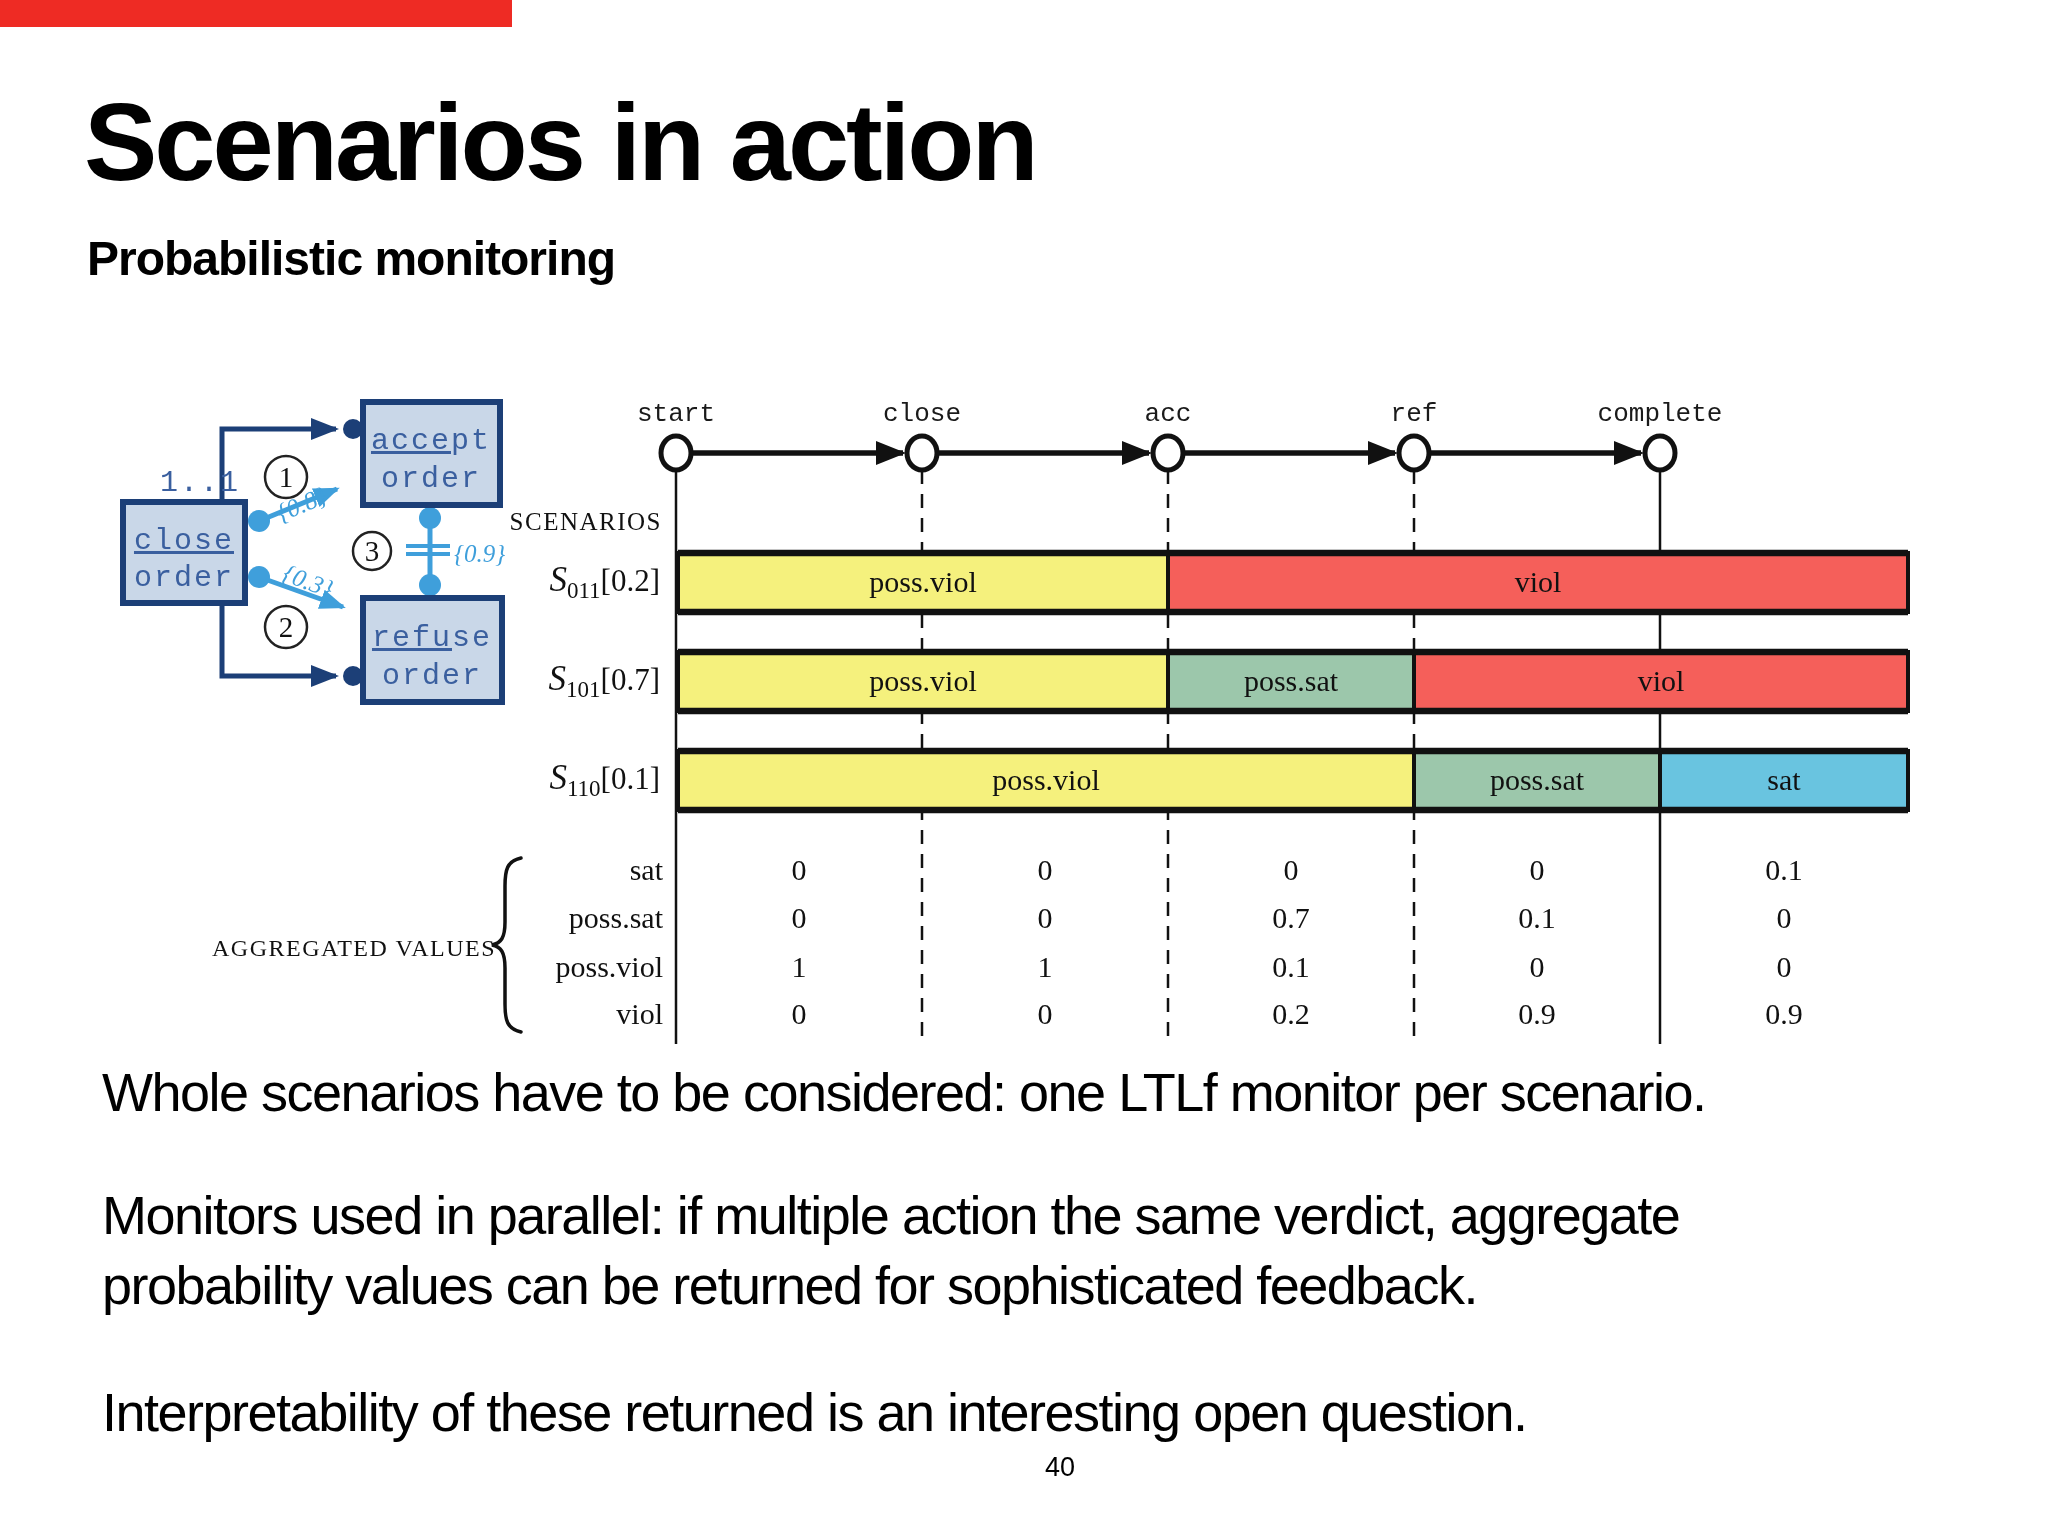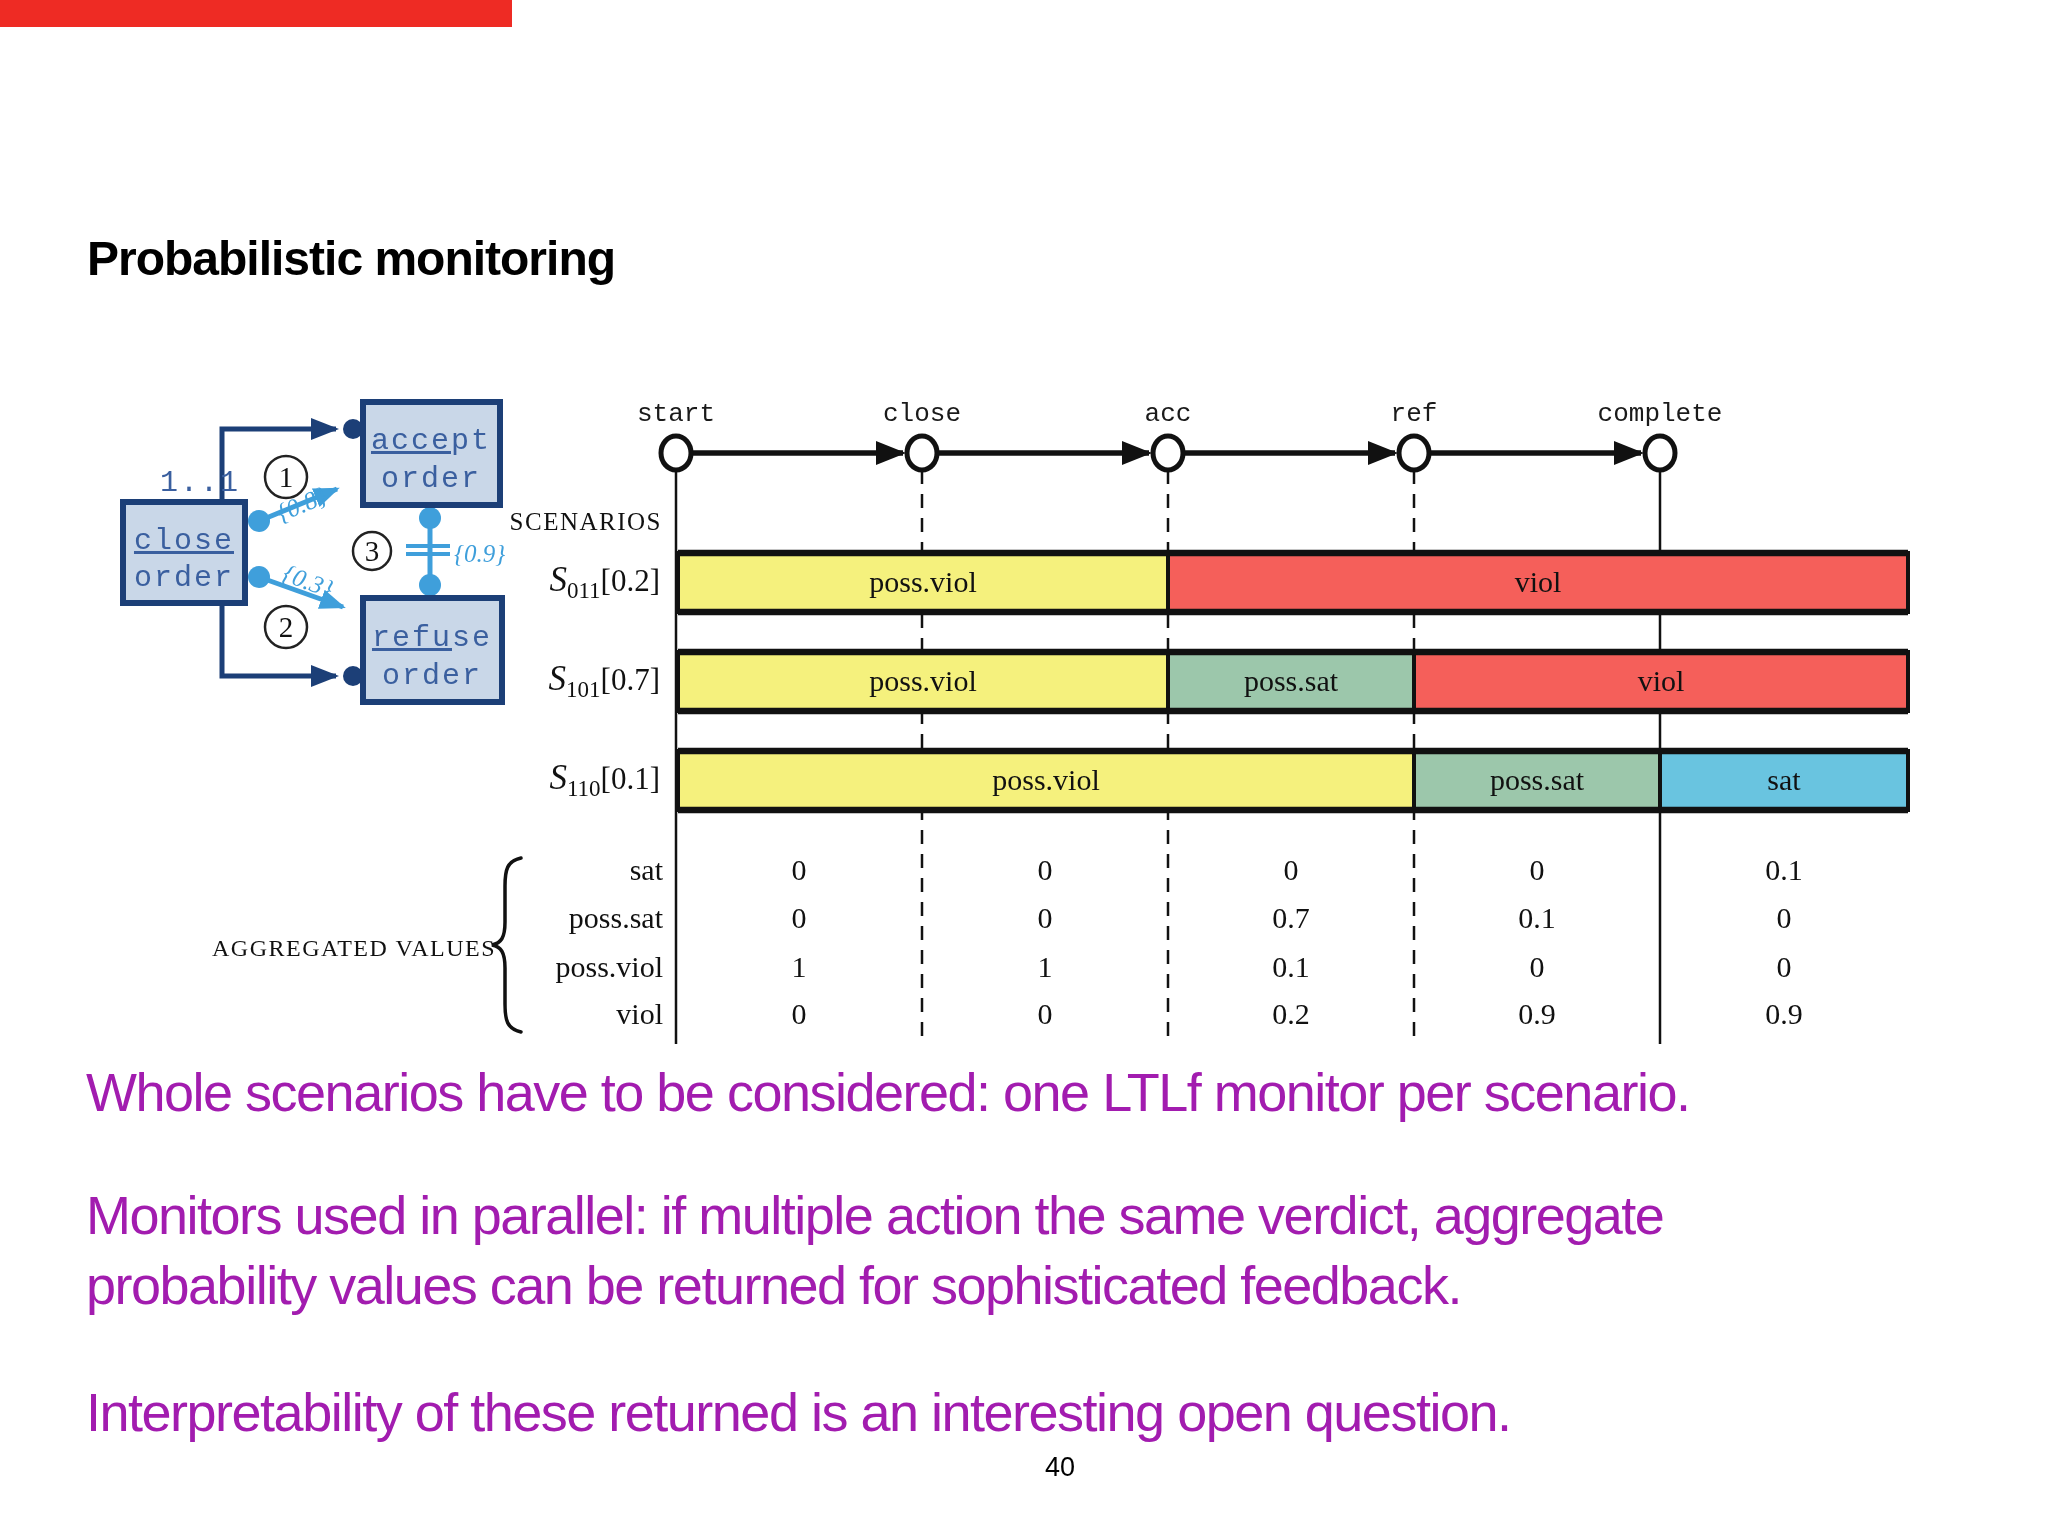--- a/index.html
+++ b/index.html
@@ -32,6 +32,7 @@
 
   <div class="top-bar" style="background: rgb(238, 43, 36);"></div>
 
+  <div class="title">Scenarios in action</div>
   <div class="subtitle">Probabilistic monitoring</div>
 
   <svg class="diagram" width="460" height="330" viewBox="100 390 460 330">

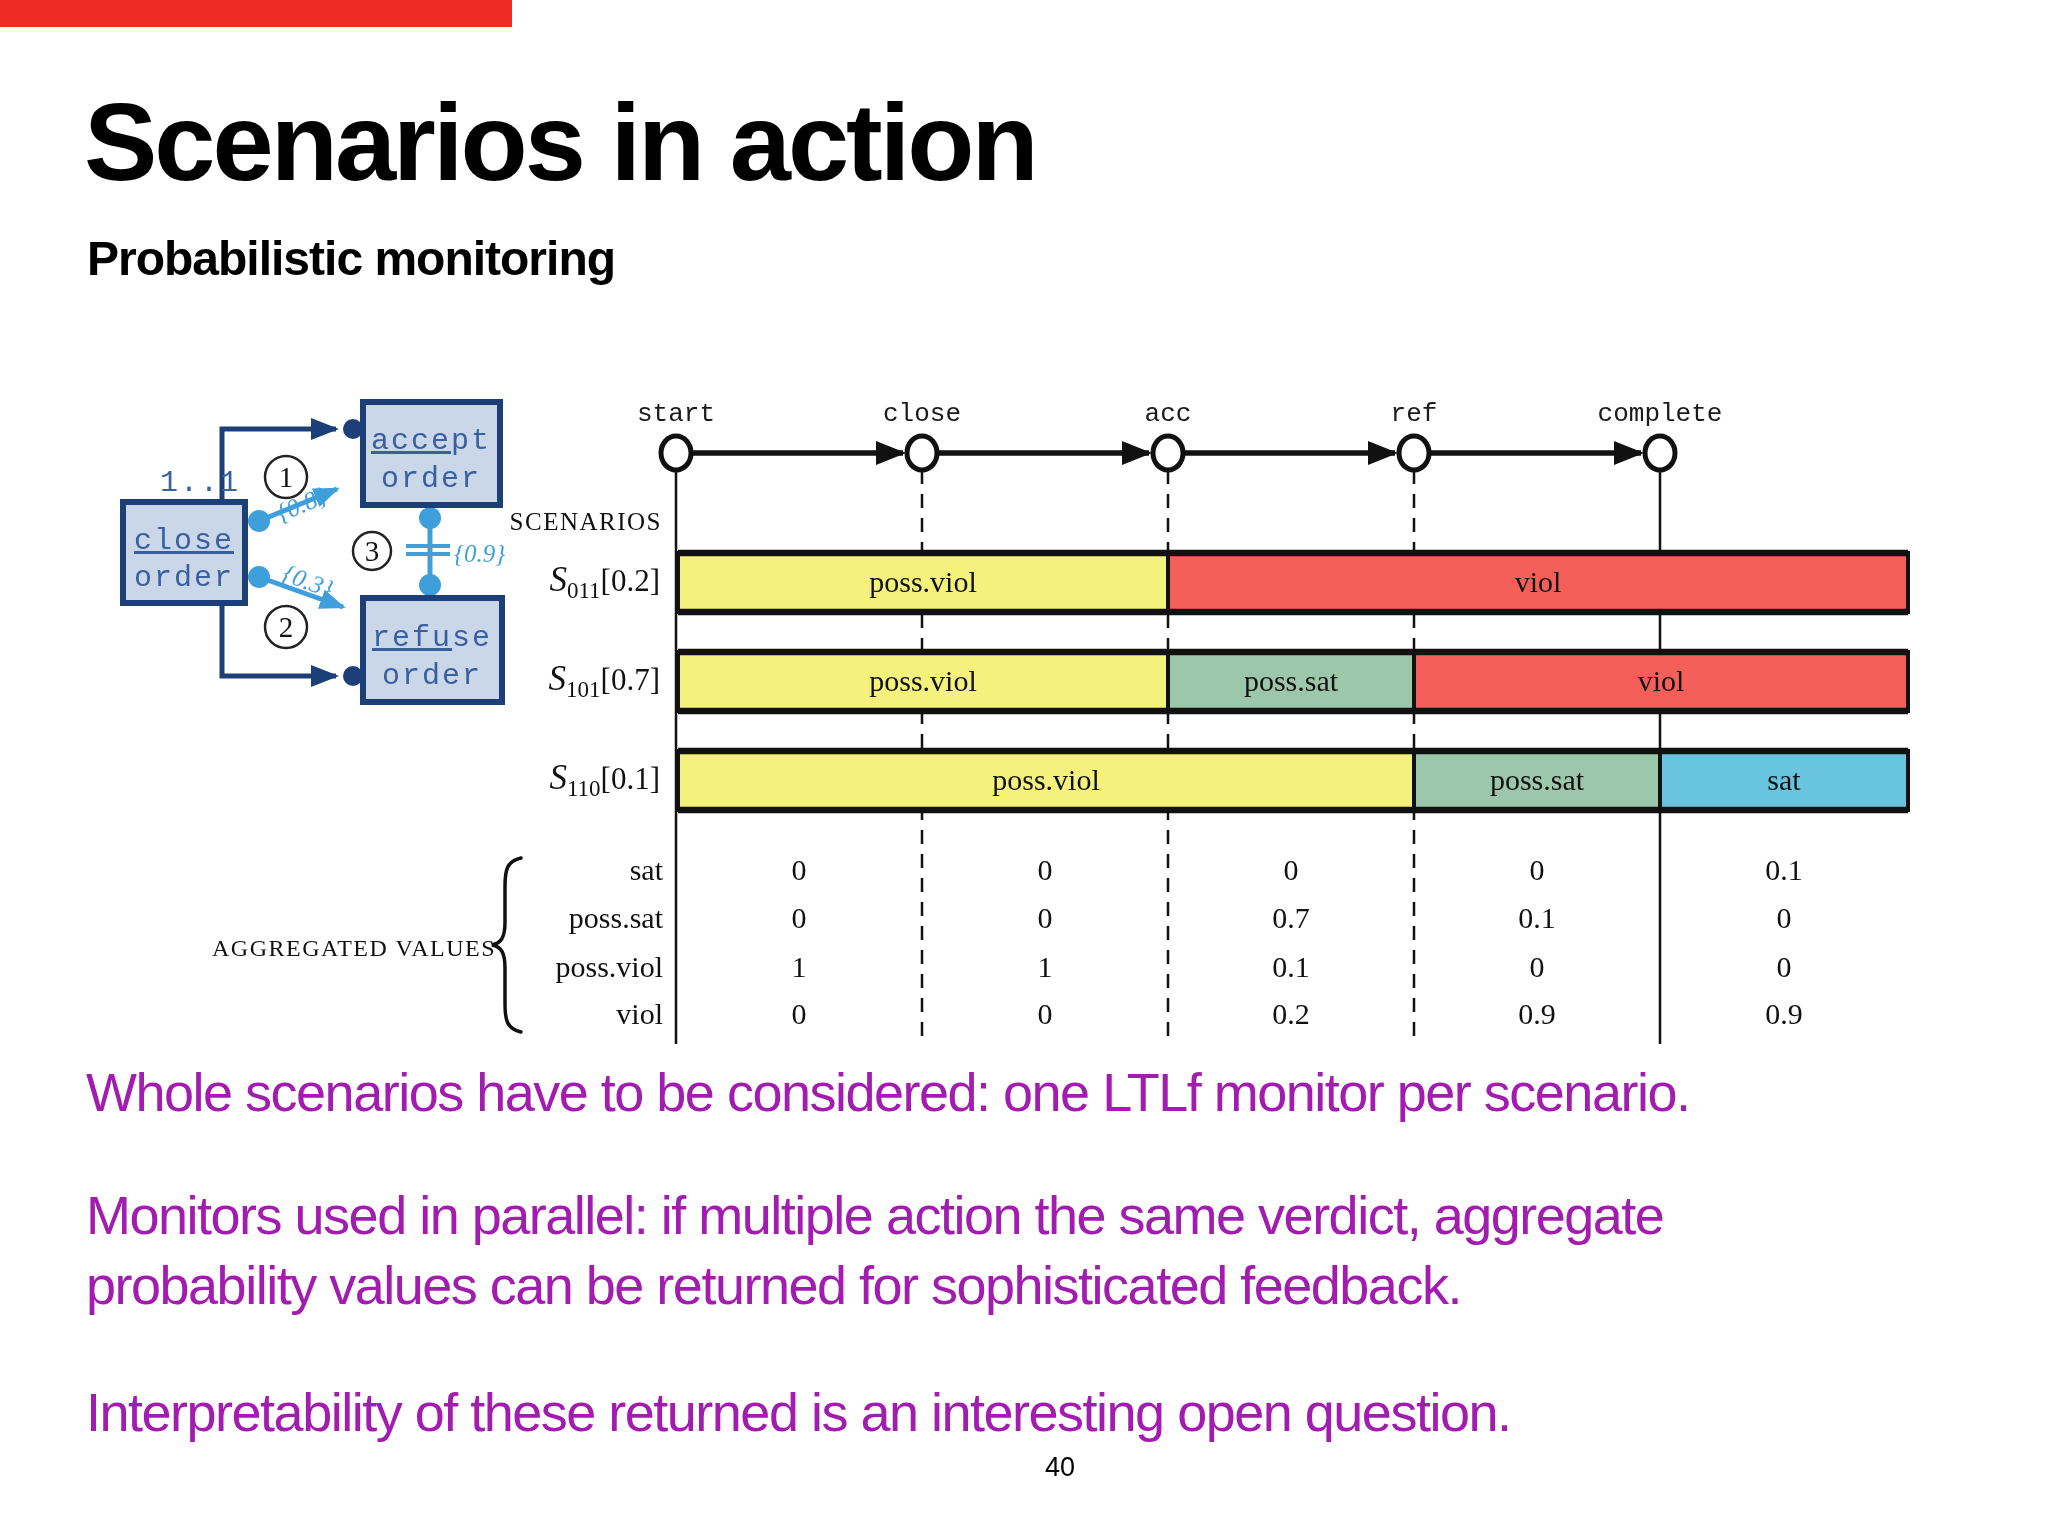--- a/index.html
+++ b/index.html
@@ -8,7 +8,7 @@
   .top-bar{position:absolute;left:0;top:0;width:512px;height:27px;}
   .title{position:absolute;left:84px;top:78px;font-size:110px;font-weight:bold;letter-spacing:-3px;white-space:nowrap;}
   .subtitle{position:absolute;left:87px;top:231px;font-size:48px;font-weight:bold;letter-spacing:-1px;white-space:nowrap;}
-  .para{position:absolute;left:86px;width:1900px;font-size:54px;letter-spacing:-1.5px;line-height:70px;color:#a21caf;}
+  .para{position:absolute;left:102px;width:1900px;font-size:54px;letter-spacing:-1.5px;line-height:70px;color:#000000;}
   .p1{top:1057px;}
   .p2{top:1180px;}
   .p3{top:1377px;}

